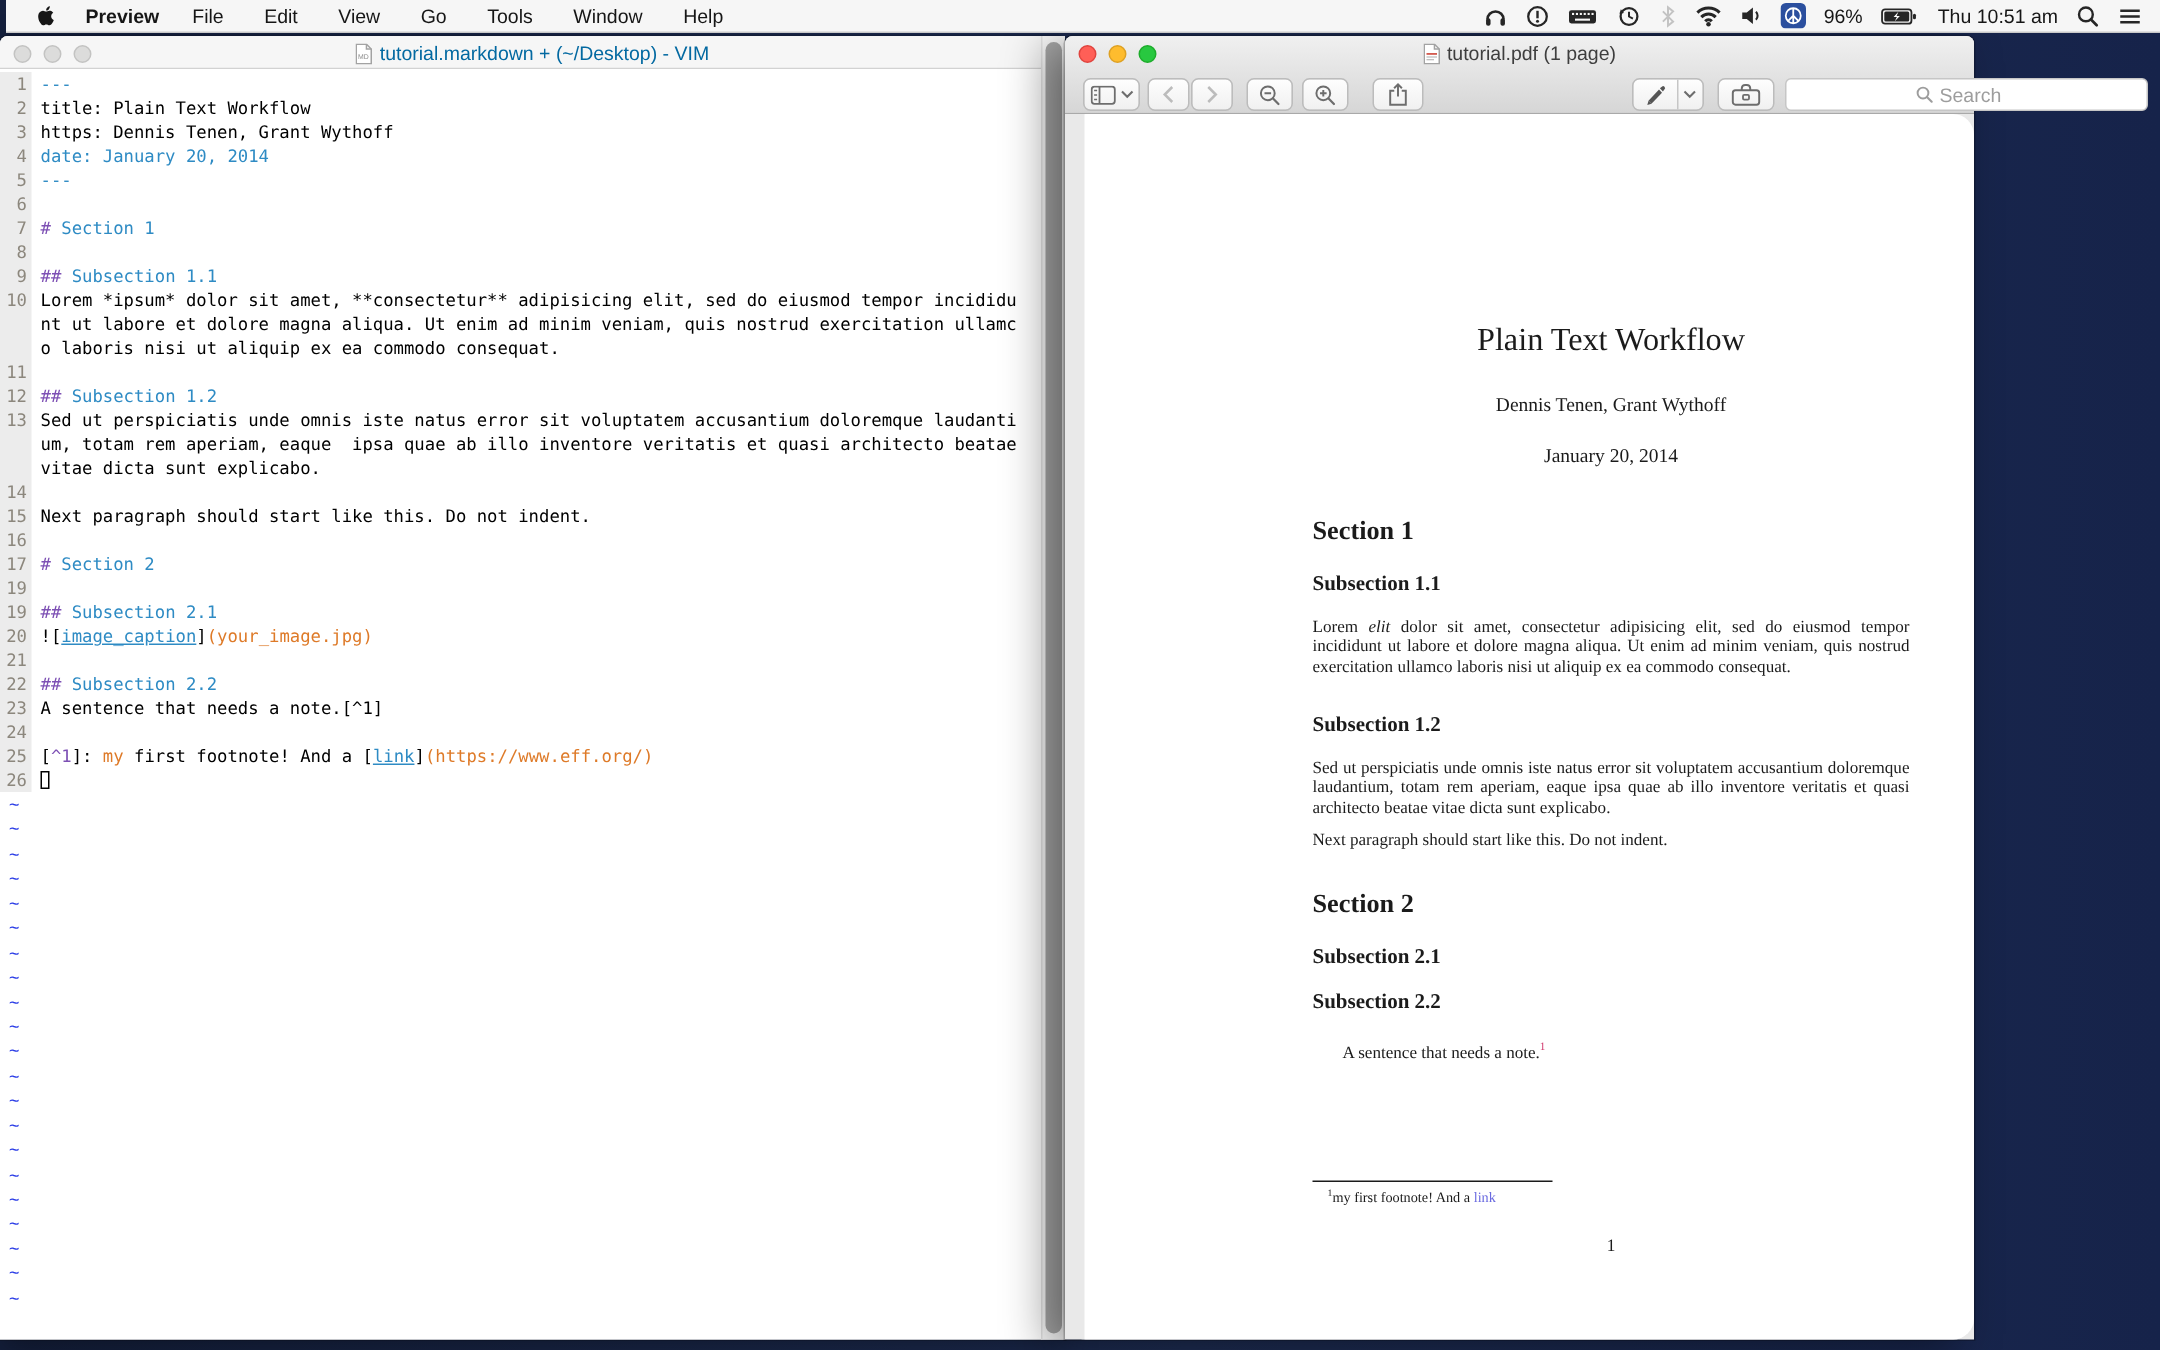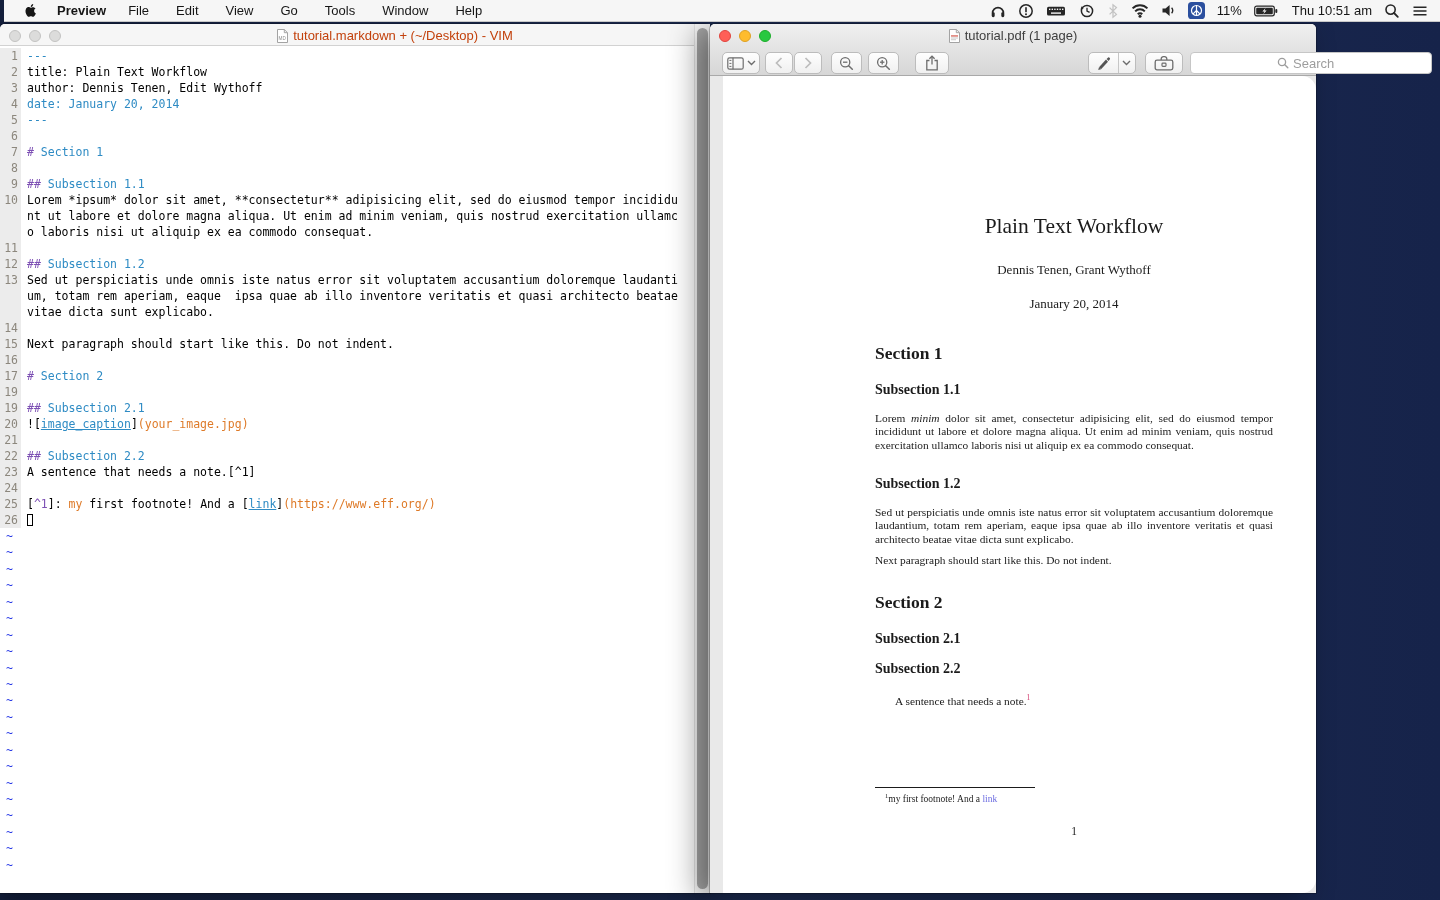--- a/index.html
+++ b/index.html
@@ -172,7 +172,7 @@
           <path d="M8.5 3.5 V13.5 M8.5 8.5 L5.1 11.9 M8.5 8.5 L11.9 11.9" fill="none" stroke="#fff" stroke-width="1.2"></path>
         </svg>
     </span>
-    <span class="mtext">11%</span>
+    <span class="mtext">96%</span>
     <span class="mico">
       <svg width="24" height="16" viewBox="0 0 24 16">
           <rect x="0.7" y="3.2" width="19.6" height="9.6" rx="2" fill="none" stroke="#262626" stroke-width="1.2"></rect>

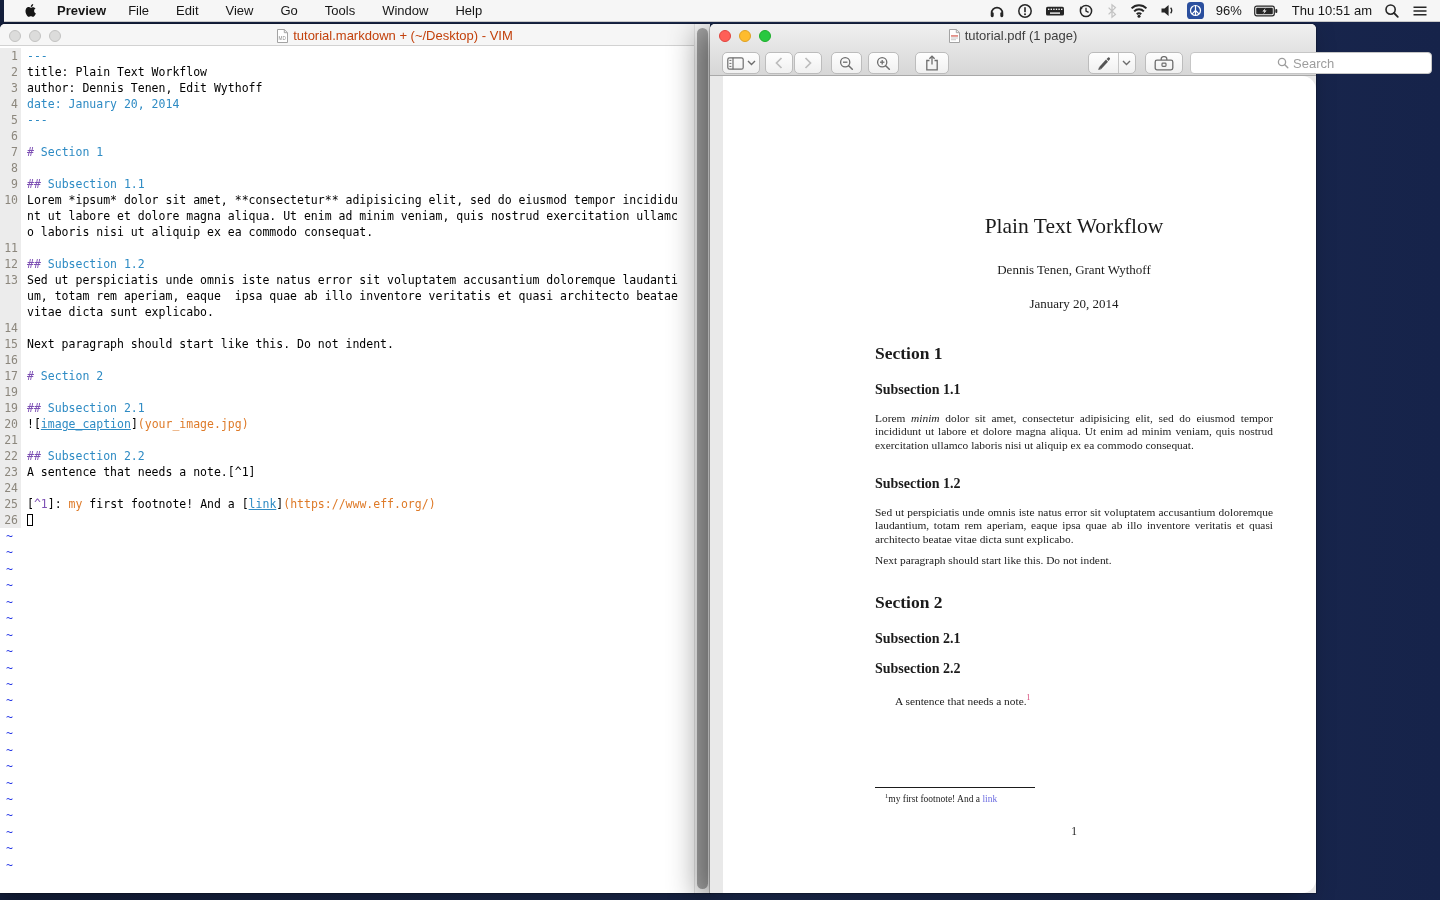--- a/index.html
+++ b/index.html
@@ -37,7 +37,7 @@
   .vimwin { left:0; width:710px; background:#fff; box-shadow:0 0 0 1px rgba(0,0,0,.18), 0 8px 22px rgba(0,0,0,.35); }
   .vimwin .titlebar { height:22px; background:#f6f6f6; border-bottom:1px solid #d2d2d2; border-radius:5px 5px 0 0; }
   .vimwin .dot { background:#dcdcdb; border:1px solid #c3c3c2; }
-  .vimwin .wtitle { color:#c2410c;margin-left:40px; }
+  .vimwin .wtitle { color:#0369a1; }
   .vimbody { position:absolute; left:0; top:22px; right:0; bottom:0; background:#fff; overflow:hidden;
              font-family:"DejaVu Sans Mono", monospace; font-size:11.5px; line-height:16px; padding-top:2px; }
   .vrow { display:flex; }

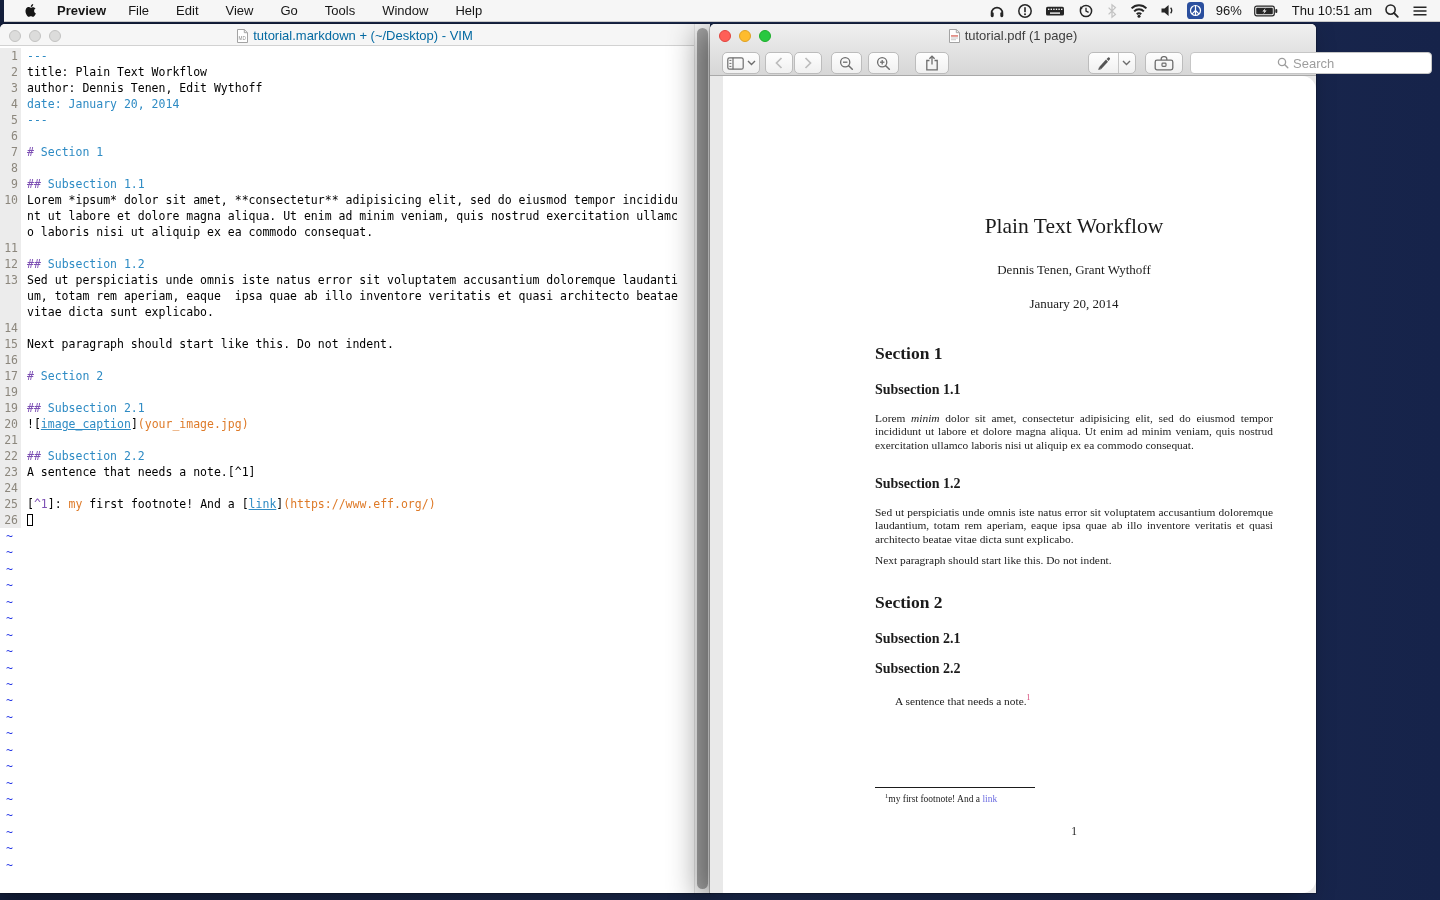--- a/index.html
+++ b/index.html
@@ -224,7 +224,7 @@
         </div>
         <div class="vrow">
           <span class="gut">3</span>
-          <span class="vtxt"><span class="sk">author: Dennis Tenen, Edit Wythoff</span></span>
+          <span class="vtxt"><span class="sk">https: Dennis Tenen, Grant Wythoff</span></span>
         </div>
         <div class="vrow">
           <span class="gut">4</span>

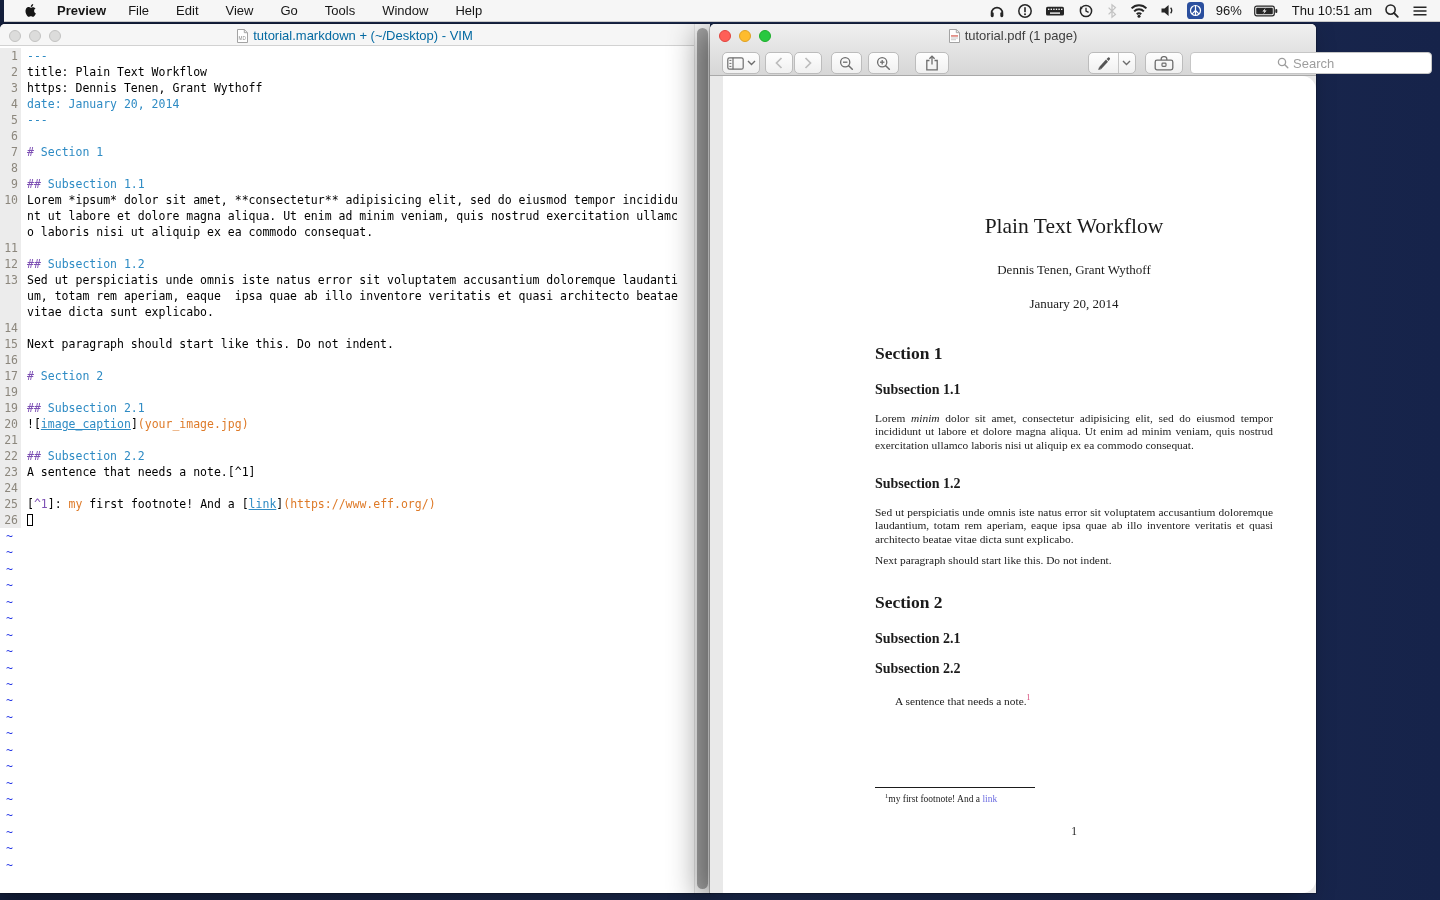--- a/index.html
+++ b/index.html
@@ -449,7 +449,7 @@
 
       <div class="abs pcol h-sec" style="top:267px;">Section 1</div>
       <div class="abs pcol h-sub" style="top:306px;">Subsection 1.1</div>
-      <div class="abs pcol pbody" style="top:336px;"><span>Lorem </span><span class="em">minim</span><span> dolor sit amet, </span><span class="strong">consectetur</span><span> adipisicing elit, sed do eiusmod tempor incididunt ut labore et dolore magna aliqua. Ut enim ad minim veniam, quis nostrud exercitation ullamco laboris nisi ut aliquip ex ea commodo consequat.</span></div>
+      <div class="abs pcol pbody" style="top:336px;"><span>Lorem </span><span class="em">elit</span><span> dolor sit amet, </span><span class="strong">consectetur</span><span> adipisicing elit, sed do eiusmod tempor incididunt ut labore et dolore magna aliqua. Ut enim ad minim veniam, quis nostrud exercitation ullamco laboris nisi ut aliquip ex ea commodo consequat.</span></div>
 
       <div class="abs pcol h-sub" style="top:400px;">Subsection 1.2</div>
       <div class="abs pcol pbody" style="top:430px;">Sed ut perspiciatis unde omnis iste natus error sit voluptatem accusantium doloremque laudantium, totam rem aperiam, eaque ipsa quae ab illo inventore veritatis et quasi architecto beatae vitae dicta sunt explicabo.</div>

